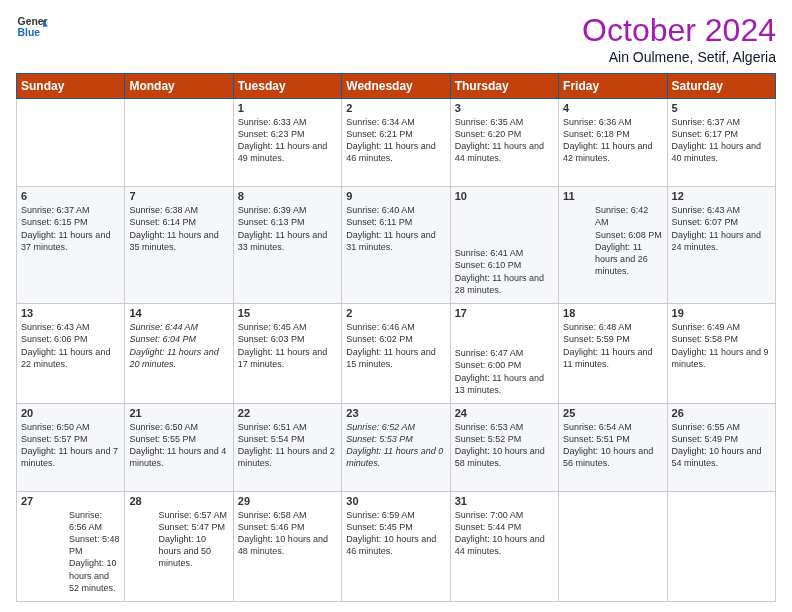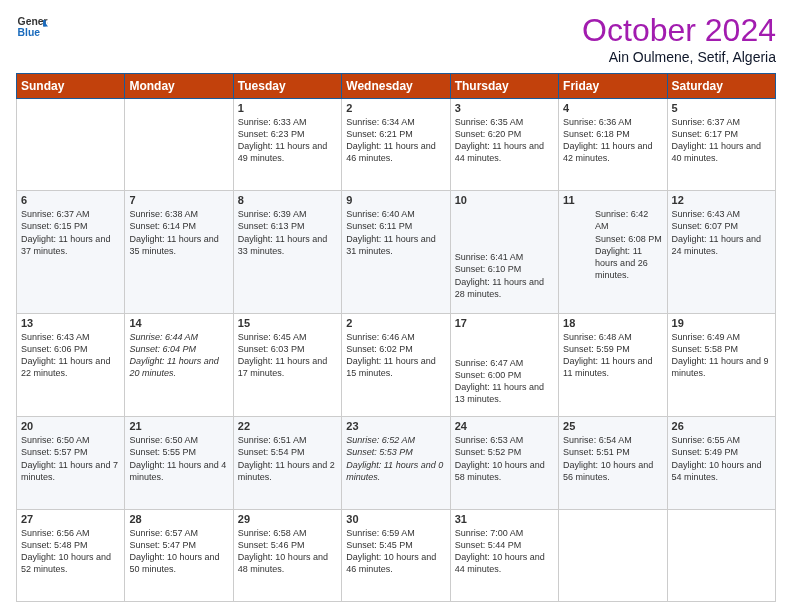--- a/index.html
+++ b/index.html
@@ -288,7 +288,7 @@
         <tr>
           <td>
             <div class="day-num">27</div>
-            <div class="cell-text" style="white-space: pre-line;">Sunrise: 6:56 AM
+            <div class="cell-text" style="white-space: pre-line; margin-left: 48px;">Sunrise: 6:56 AM
 Sunset: 5:48 PM
 Daylight: 10 hours and 52 minutes.</div>
           </td>

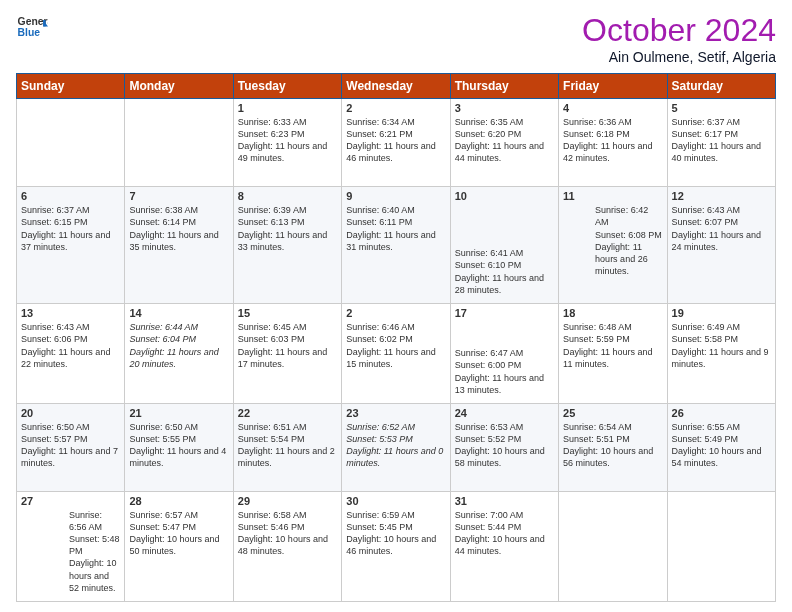--- a/index.html
+++ b/index.html
@@ -294,7 +294,7 @@
           </td>
           <td>
             <div class="day-num">28</div>
-            <div class="cell-text" style="white-space: pre-line;">Sunrise: 6:57 AM
+            <div class="cell-text" style="white-space: pre-line; margin-left: 29px;">Sunrise: 6:57 AM
 Sunset: 5:47 PM
 Daylight: 10 hours and 50 minutes.</div>
           </td>

